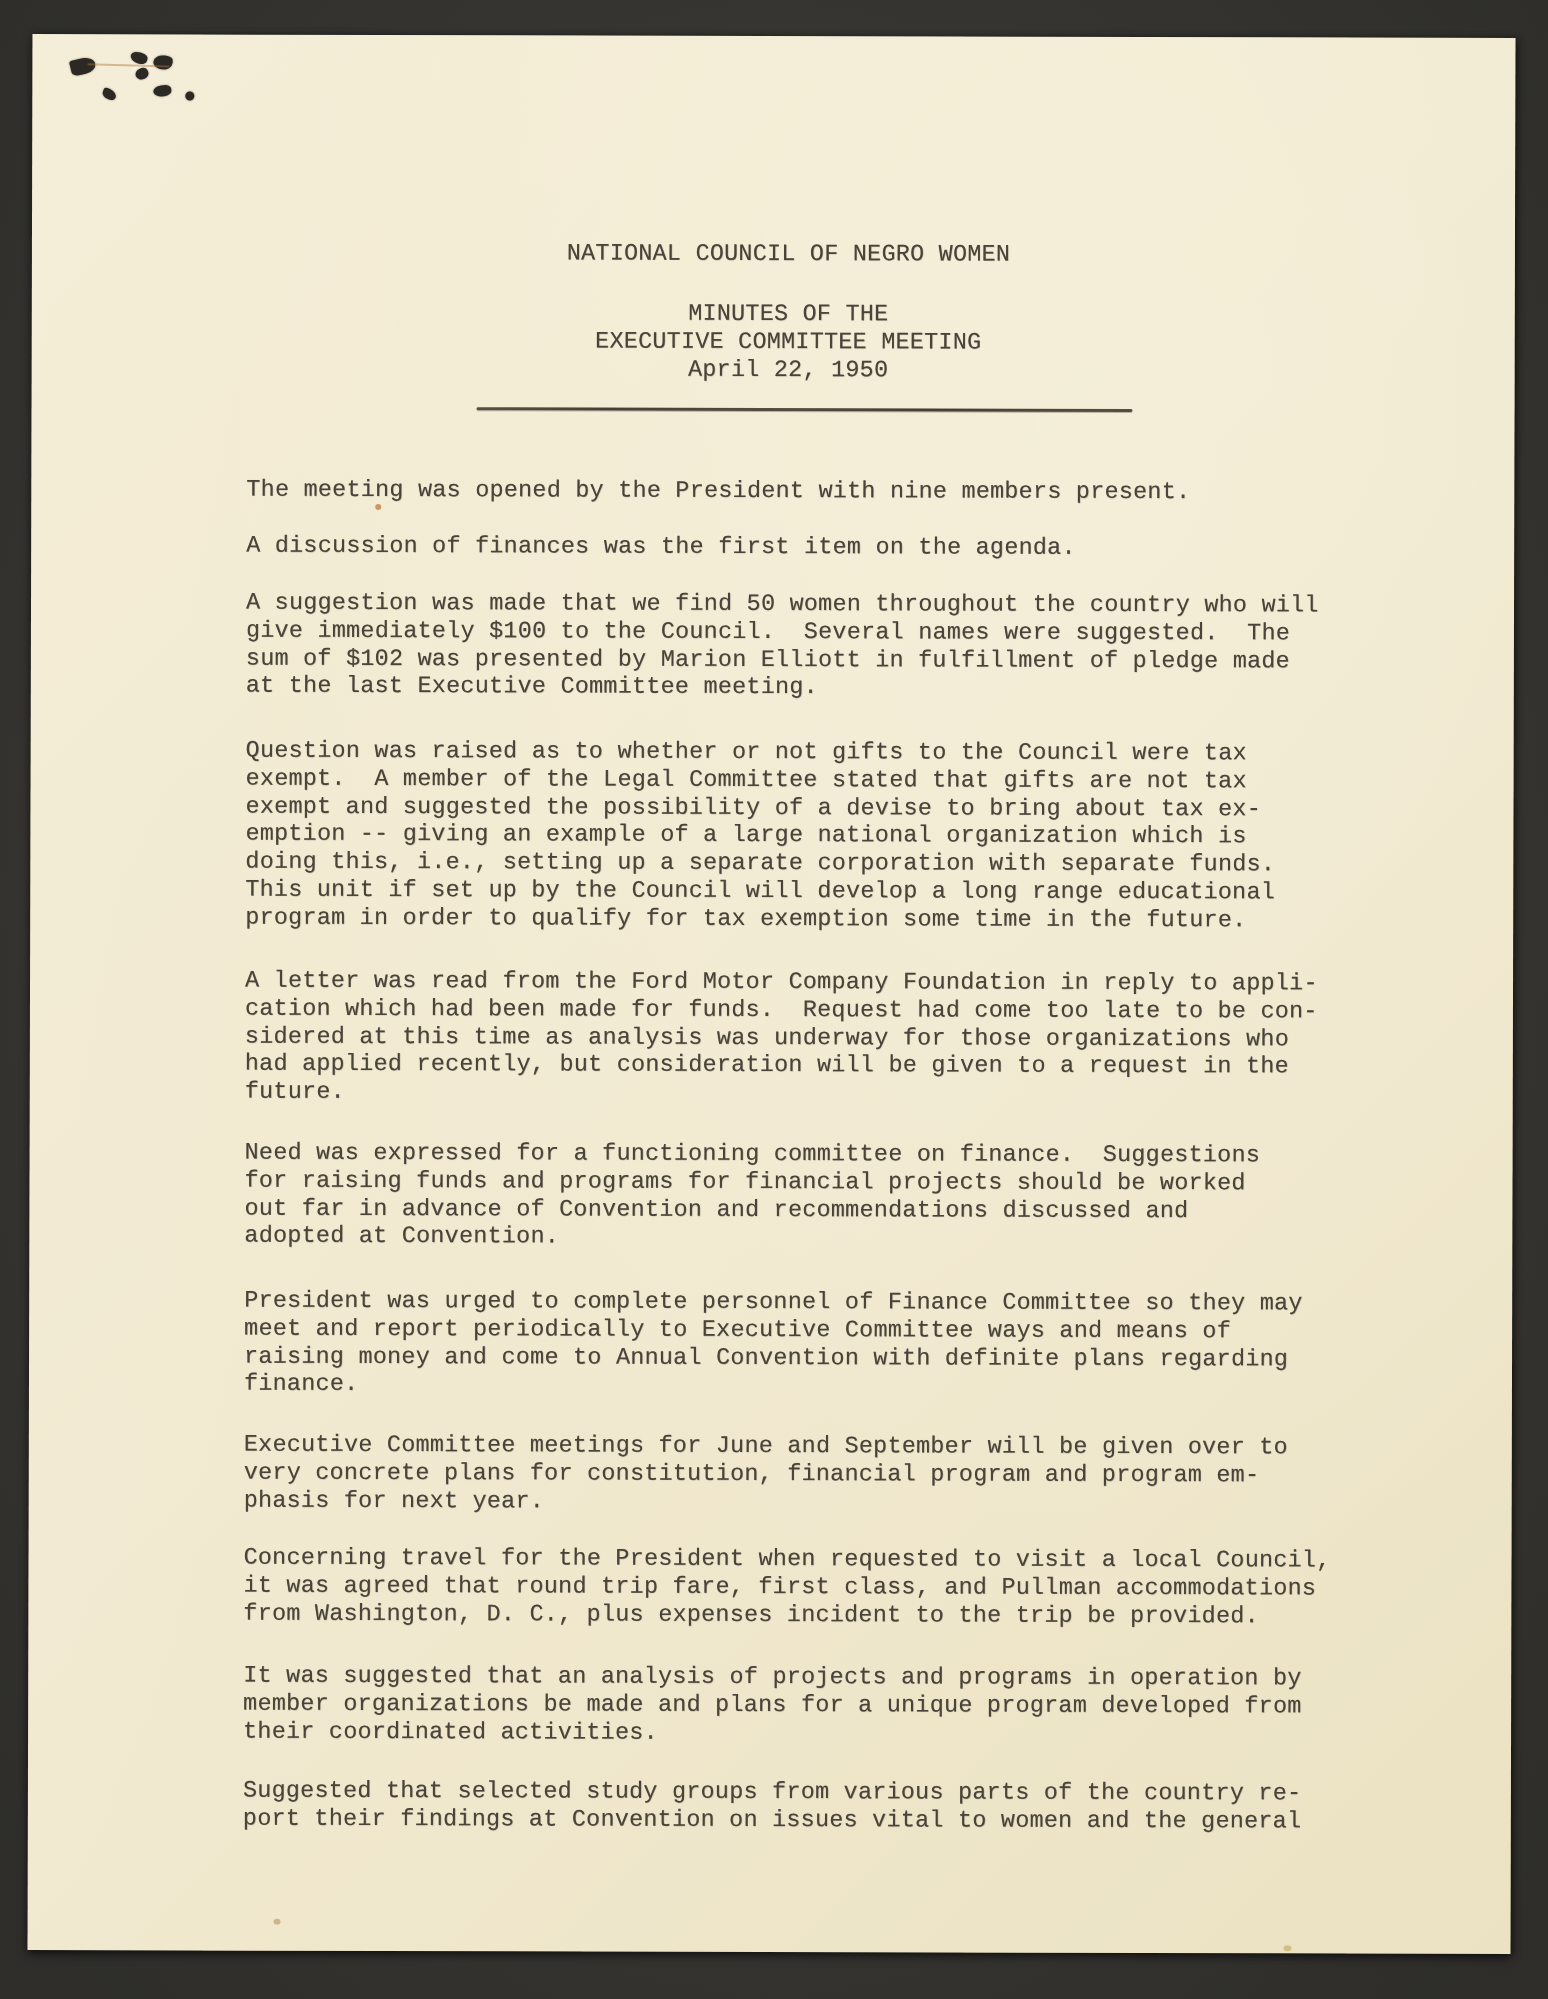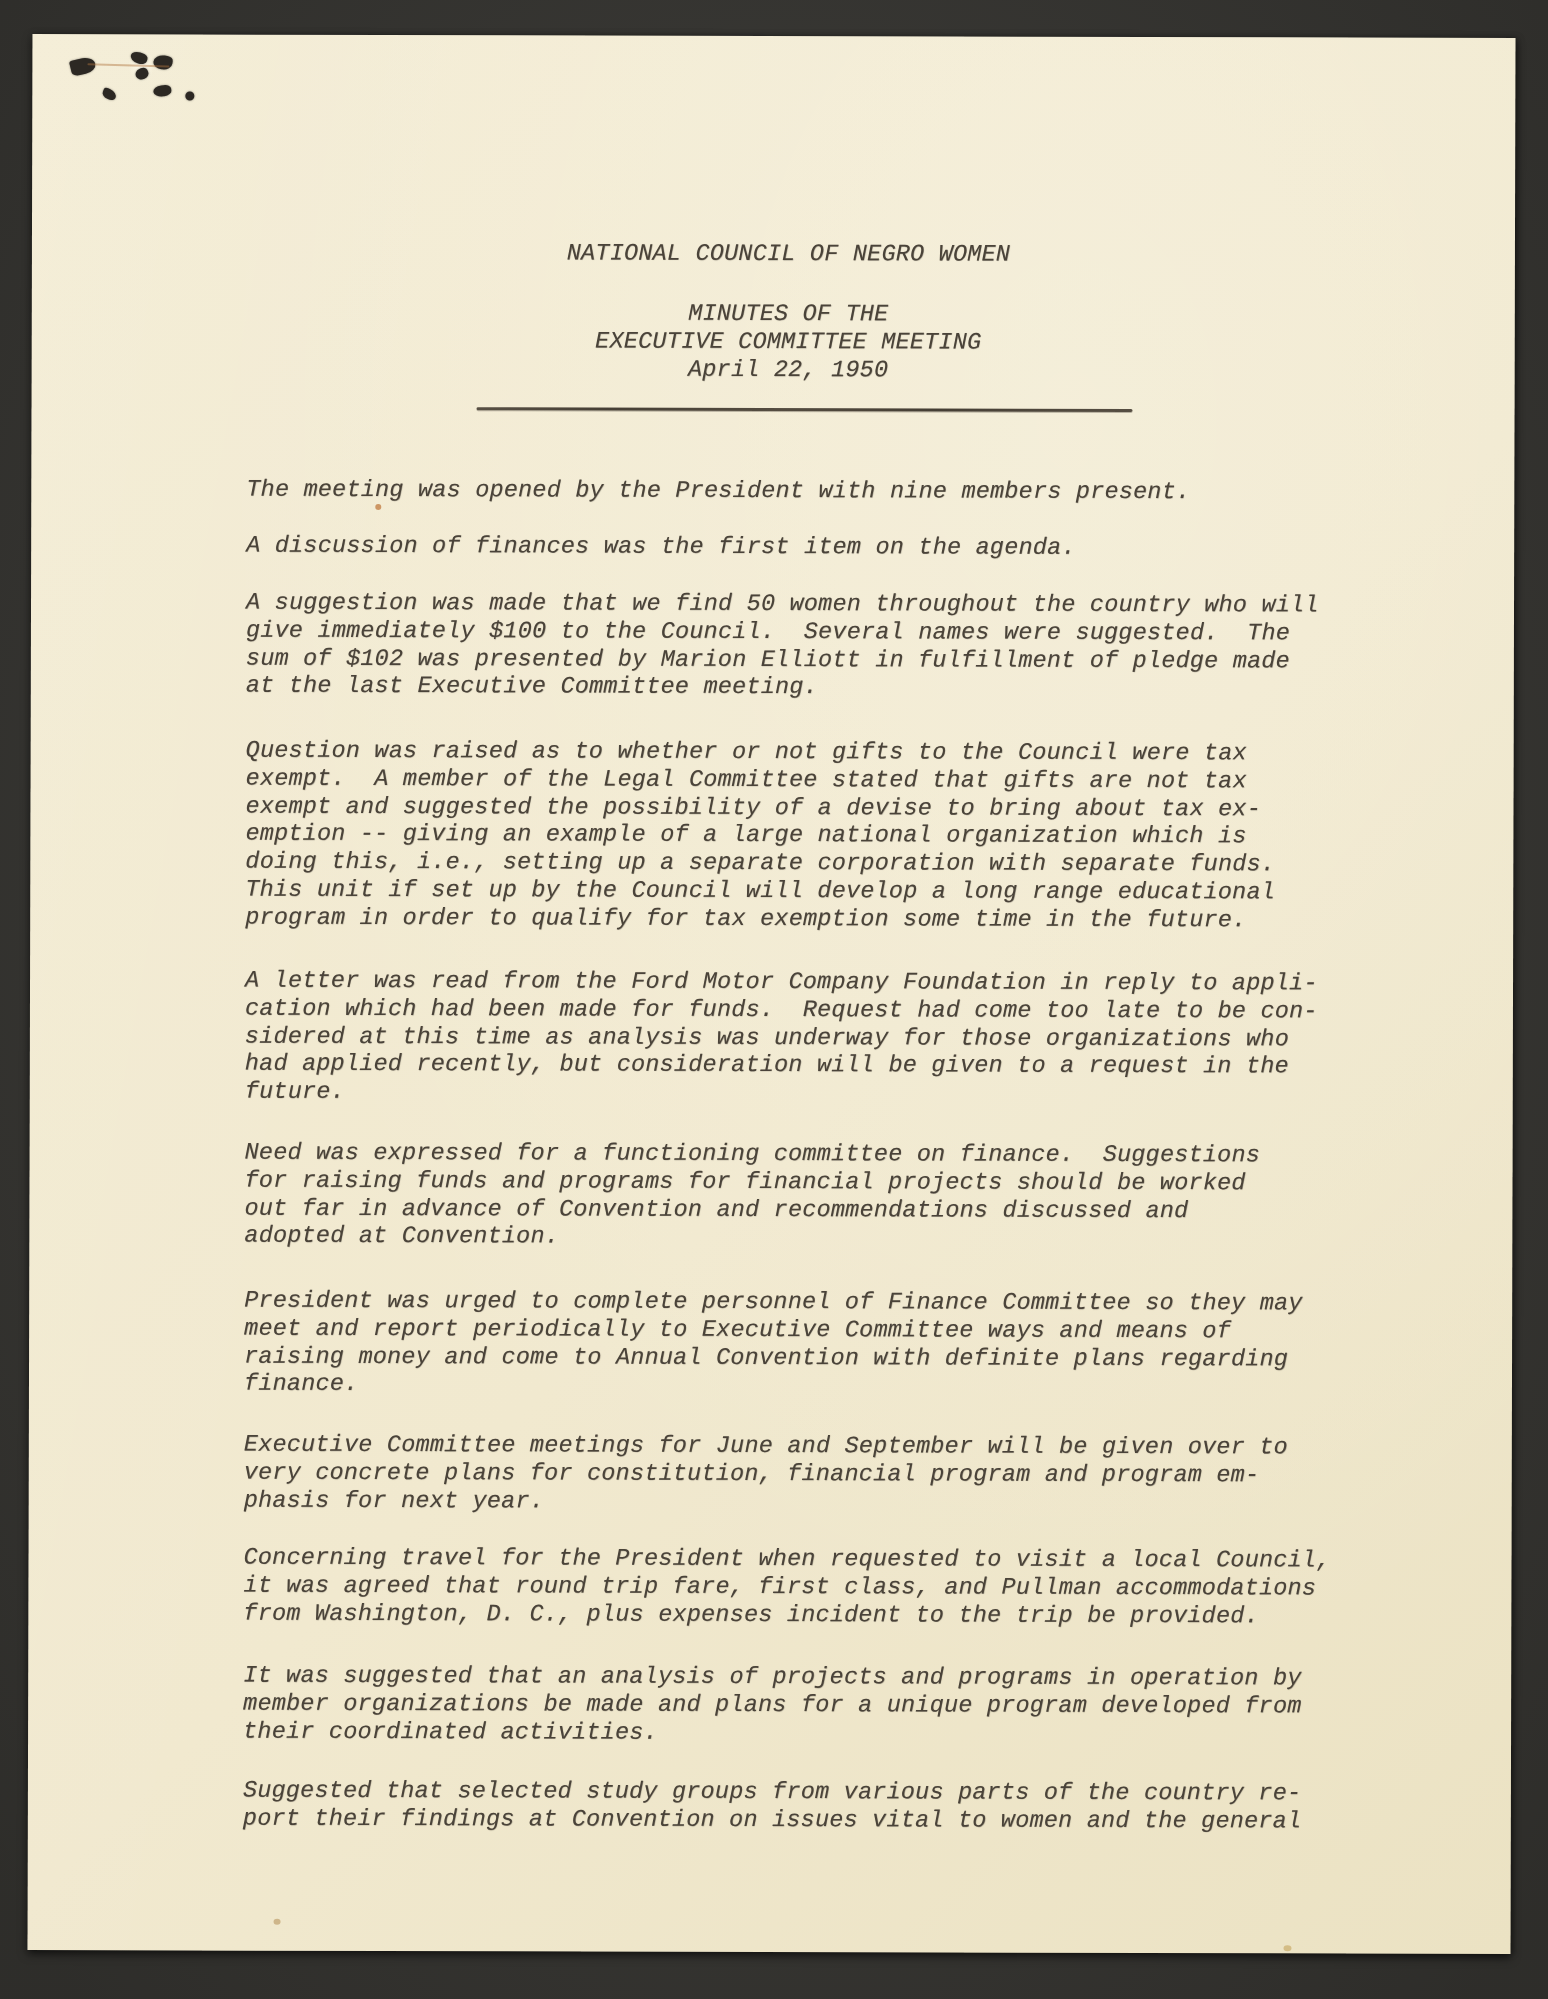--- a/index.html
+++ b/index.html
@@ -18,7 +18,6 @@
     background:
       radial-gradient(ellipse at 50% 45%, rgba(255,255,255,0.03), rgba(0,0,0,0.22) 95%),
       #3b3a36;
-    font-style: italic;
   }
   
   .paper {

